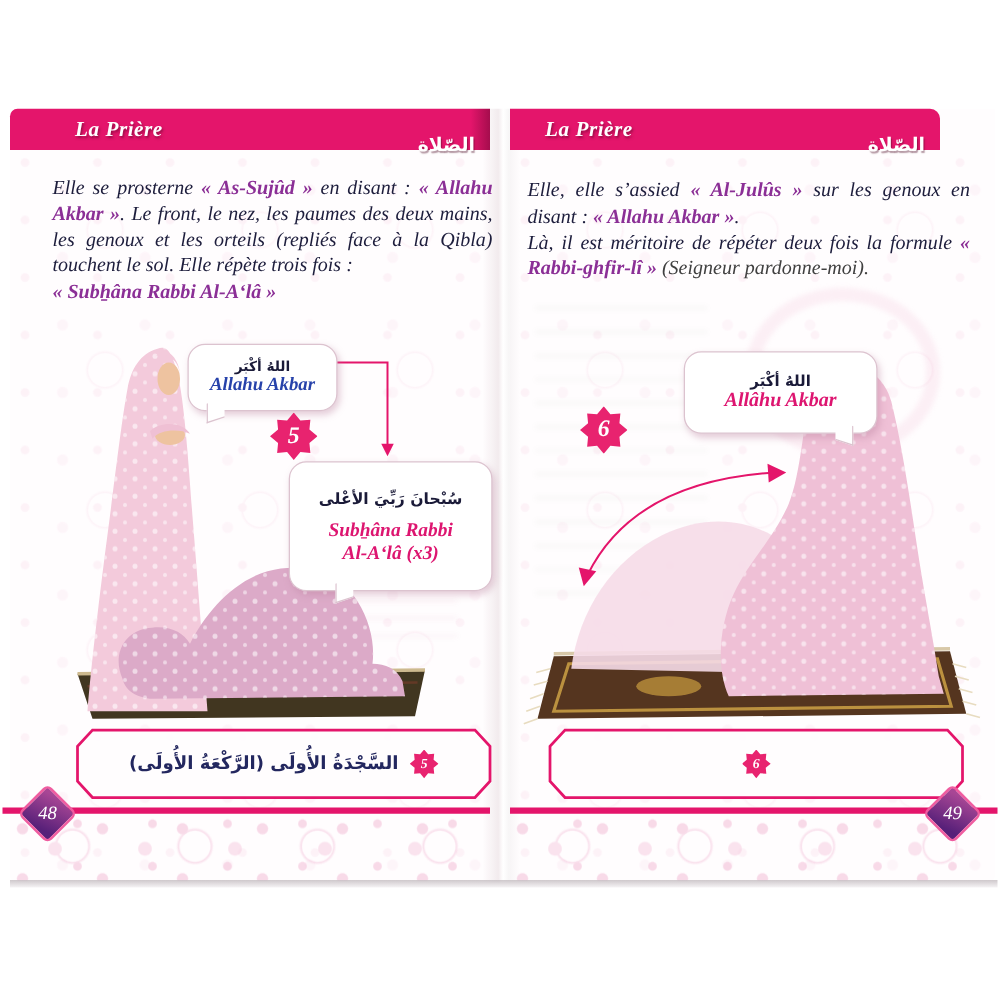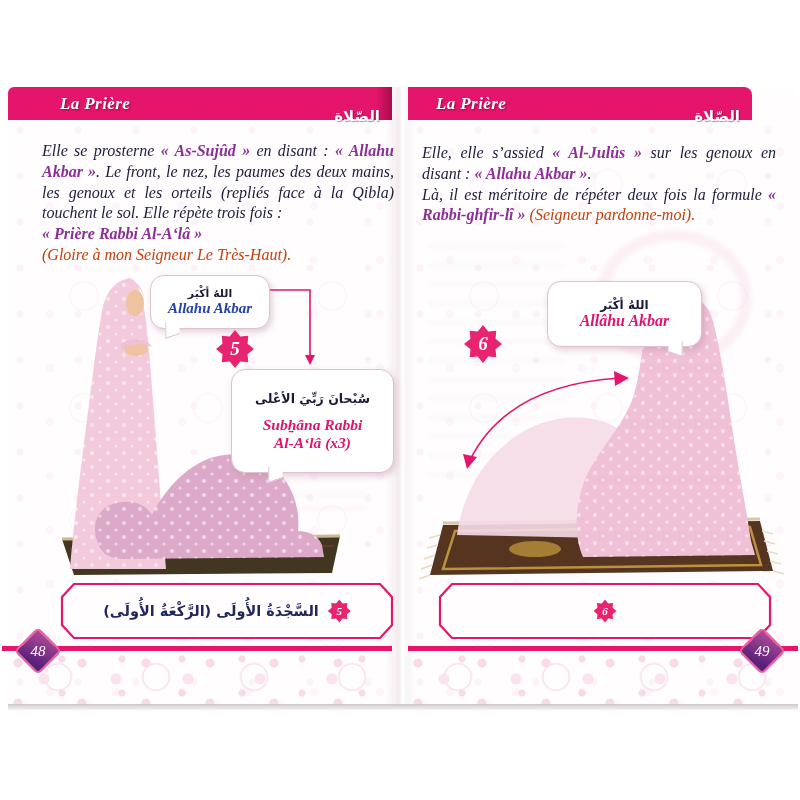--- a/index.html
+++ b/index.html
@@ -38,7 +38,7 @@
   .para{position:absolute;font-style:italic;font-size:16px;line-height:1.3;
         color:#1d1d3c;text-align:justify;}
   .para .kw{color:#8b2f96;font-weight:700;}
-  .para .pink{color:#c2410c;}
+  .para .pink{color:#404040;}
   .para .block{display:block;text-align:left;}
 
   

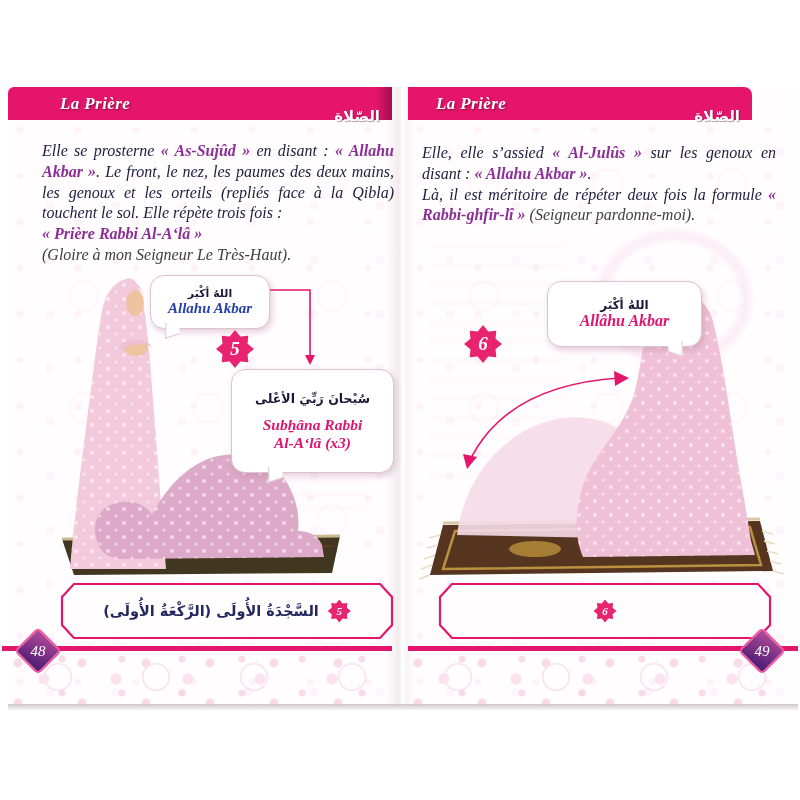--- a/index.html
+++ b/index.html
@@ -108,7 +108,7 @@
 
   <div class="para" style="left:42px;top:141px;width:352px;font-style:italic;">
     <span>Elle se prosterne </span><span class="kw">« As-Sujûd »</span><span> en disant : </span><span class="kw">« Allahu Akbar »</span><span>. Le front, le nez, les paumes des deux mains, les genoux et les orteils (repliés face à la Qibla) touchent le sol. Elle répète trois fois :</span>
-    <span class="block kw">« Prière Rabbi Al-A‘lâ »</span>
+    <span class="block kw">« Subẖâna Rabbi Al-A‘lâ »</span>
     <span class="block pink">(Gloire à mon Seigneur Le Très-Haut).</span>
   </div>
 

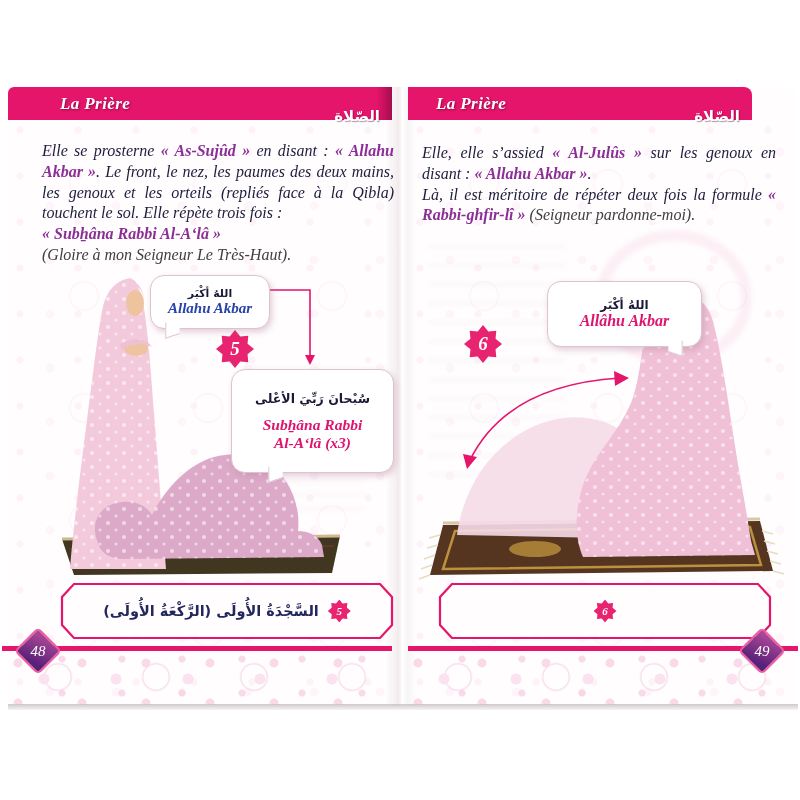--- a/index.html
+++ b/index.html
@@ -109,7 +109,6 @@
   <div class="para" style="left:42px;top:141px;width:352px;font-style:italic;">
     <span>Elle se prosterne </span><span class="kw">« As-Sujûd »</span><span> en disant : </span><span class="kw">« Allahu Akbar »</span><span>. Le front, le nez, les paumes des deux mains, les genoux et les orteils (repliés face à la Qibla) touchent le sol. Elle répète trois fois :</span>
     <span class="block kw">« Subẖâna Rabbi Al-A‘lâ »</span>
-    <span class="block pink">(Gloire à mon Seigneur Le Très-Haut).</span>
   </div>
 
   <div class="para" style="left:422px;top:143px;width:354px;">

